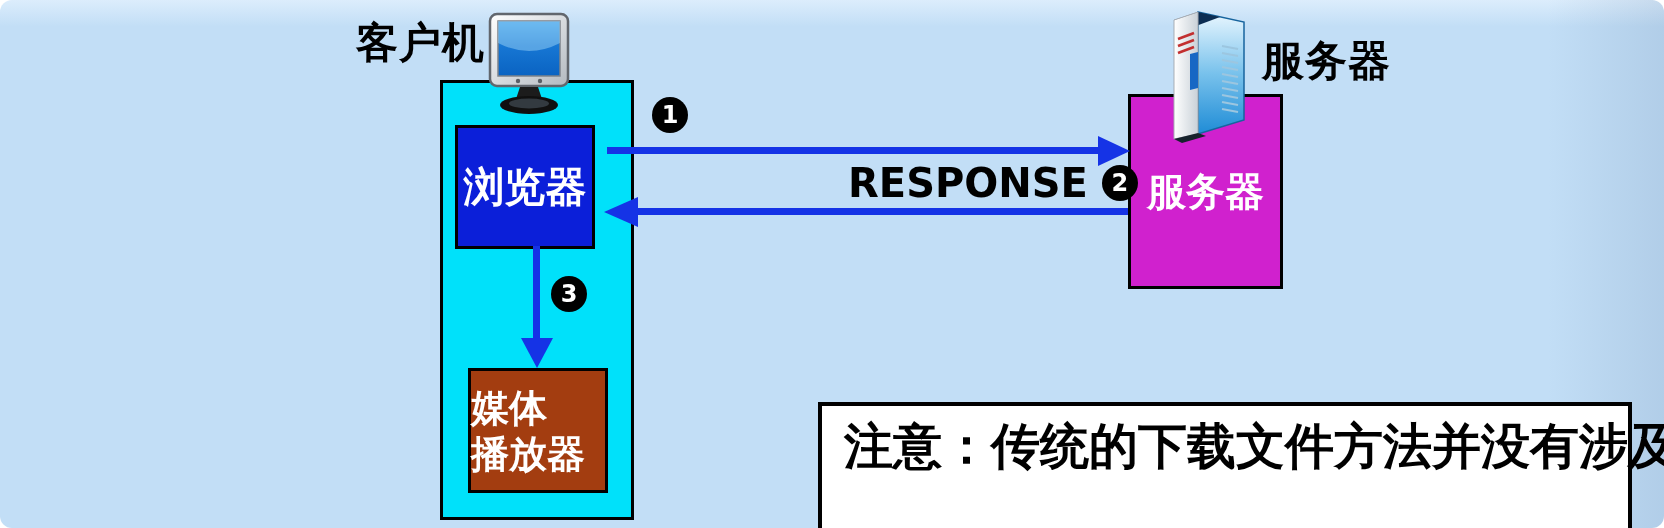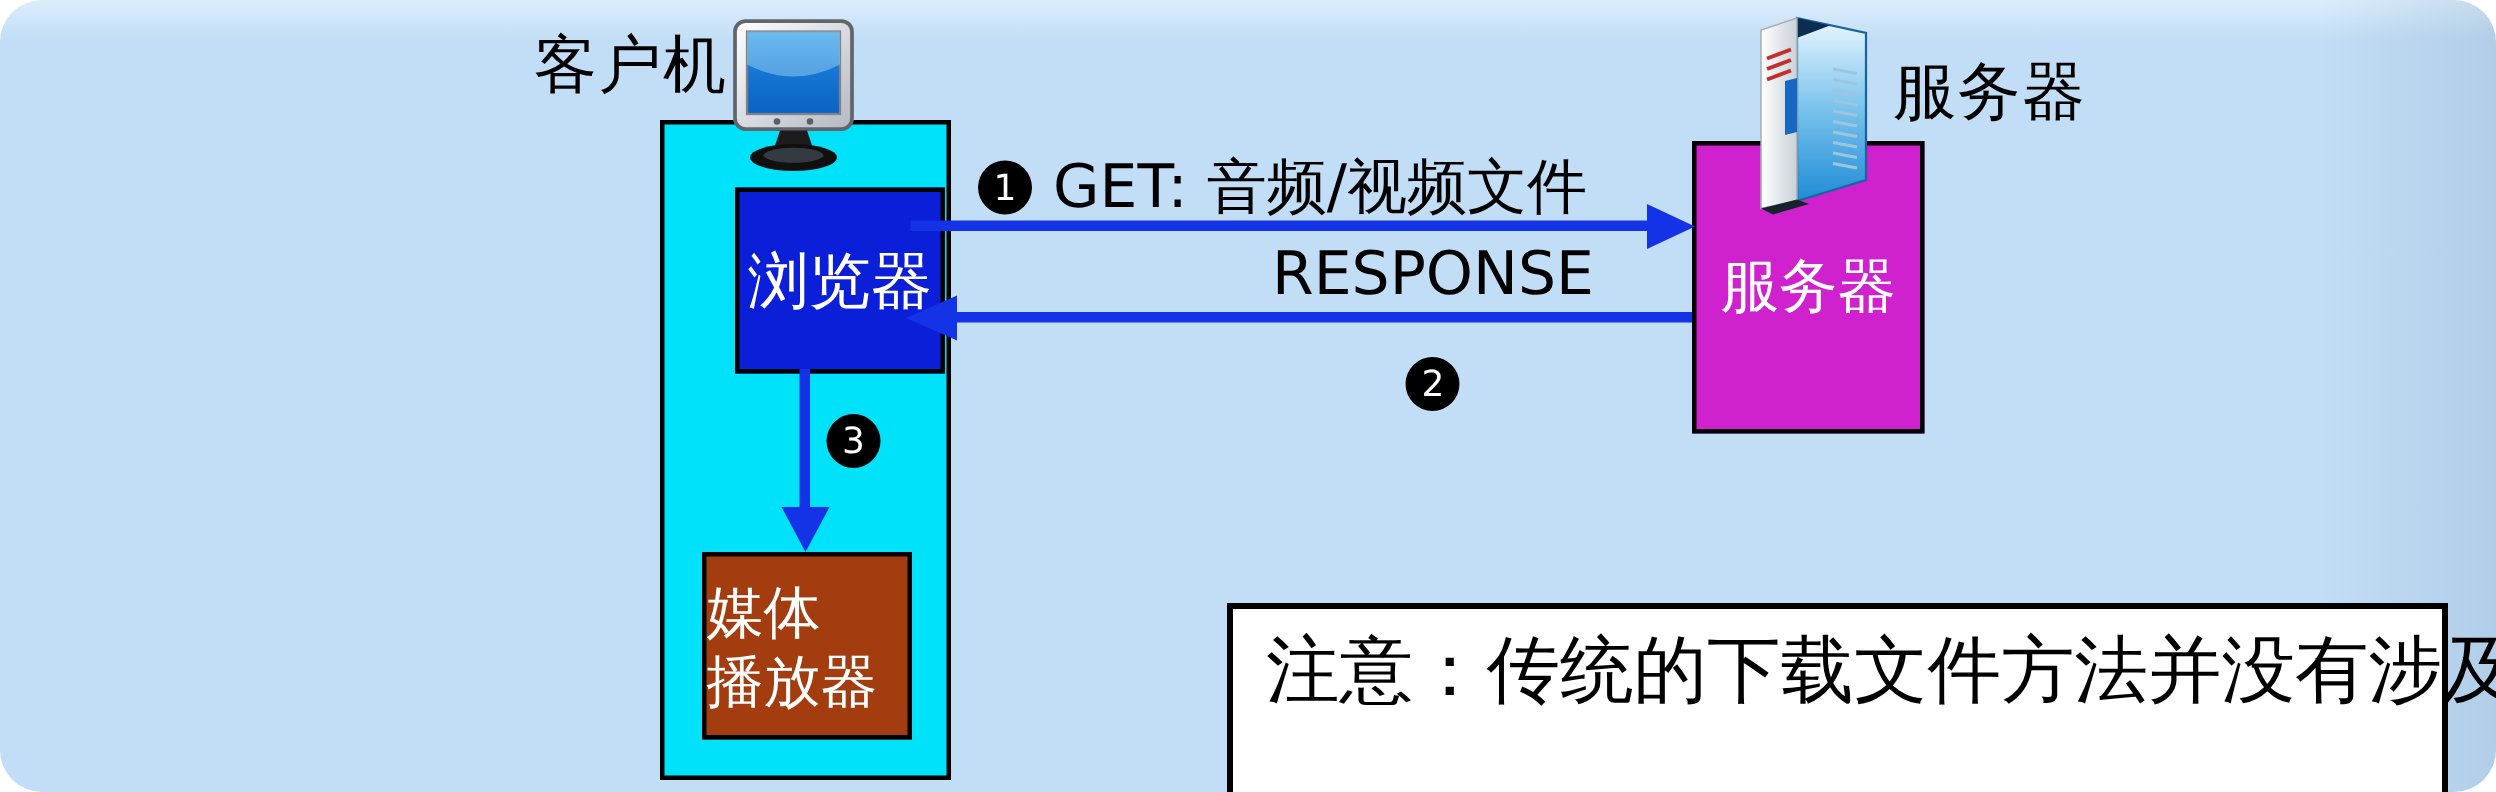--- a/index.html
+++ b/index.html
@@ -5,12 +5,12 @@
   html,body{margin:0;padding:0;background:#ffffff;}
   .canvas{
     position:relative;width:1664px;height:528px;overflow:hidden;
-    border-radius:28px;
+    border-radius:12px;
     background:
       linear-gradient(90deg, rgba(0,0,0,0) 93%, rgba(90,120,160,0.16) 100%),
       linear-gradient(180deg,#dcedfc 0%, #c2def6 5%, #c2def6 100%);
     font-family:"DejaVu Sans","Liberation Sans",sans-serif;
-    font-weight:normal;color:#000;
+    font-weight:bold;color:#000;
   }
   .abs{position:absolute;}
   .lbl{font-size:42px;line-height:1;letter-spacing:1px;}

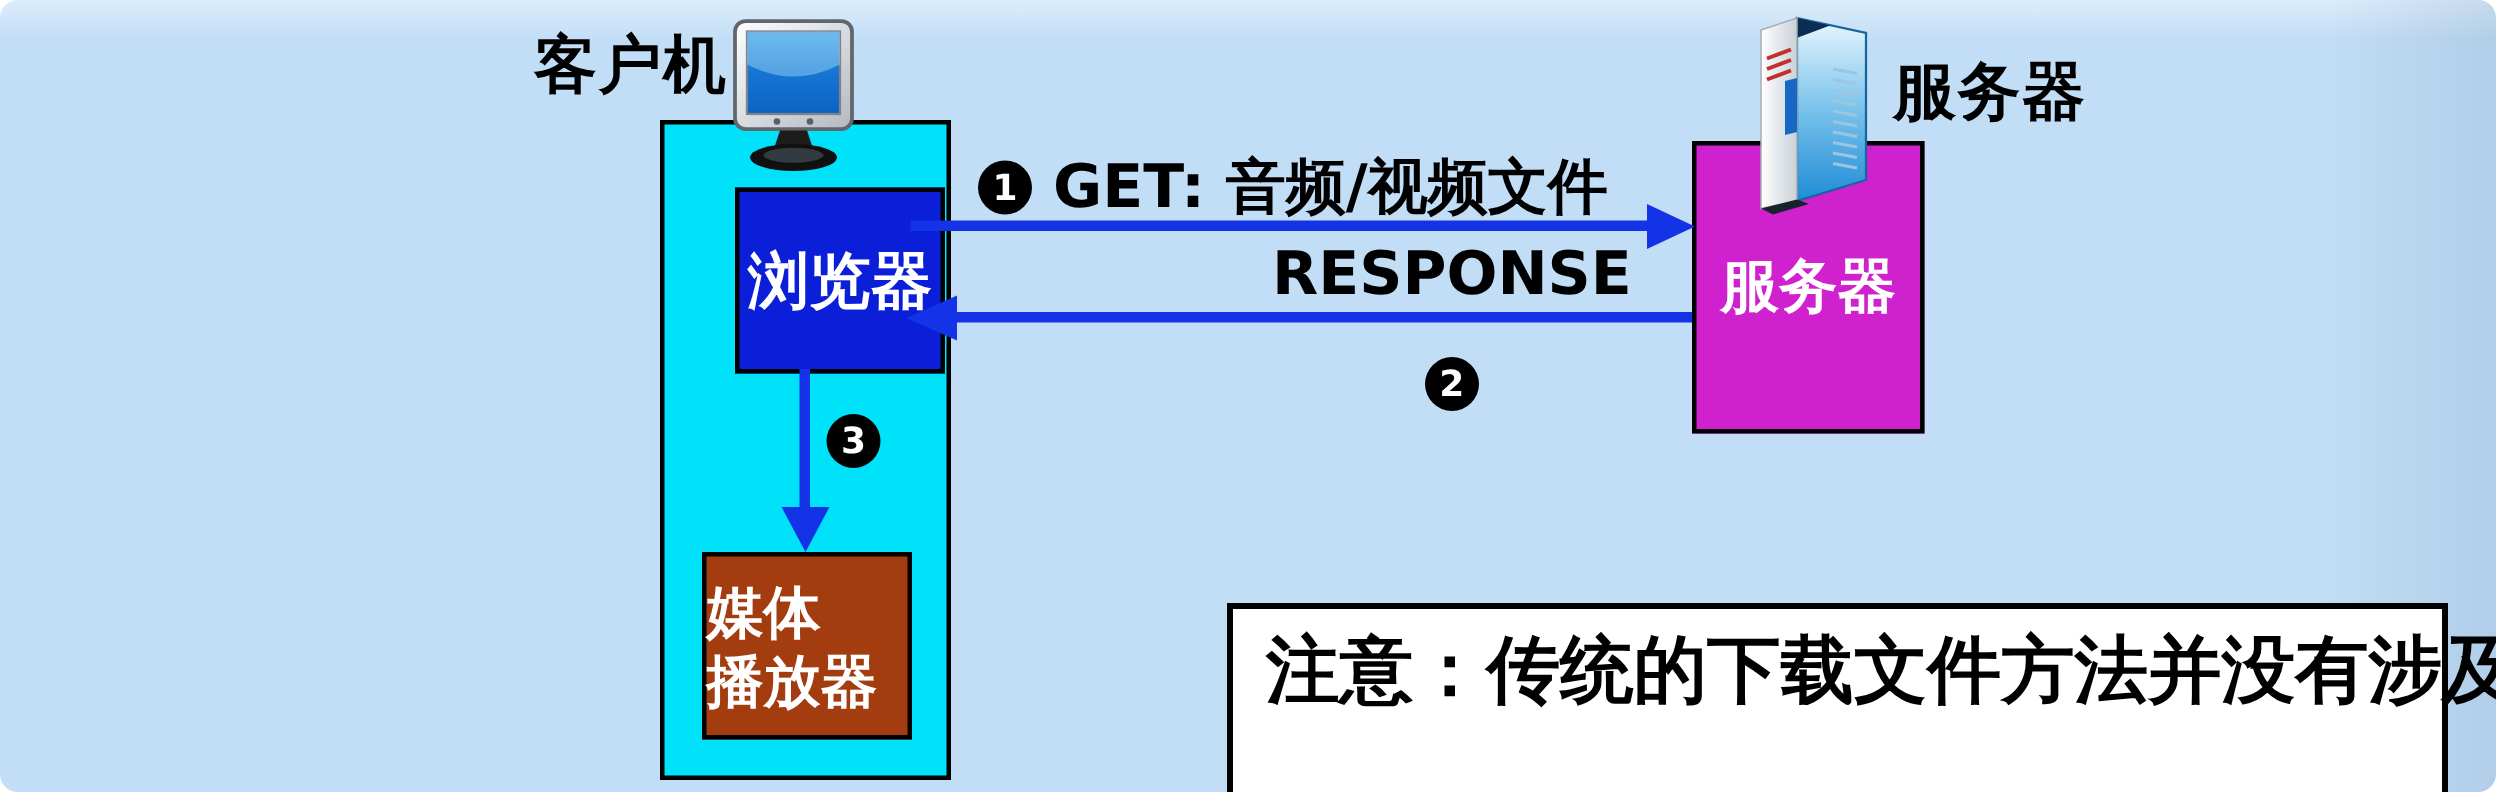--- a/index.html
+++ b/index.html
@@ -152,7 +152,6 @@
 
   <div class="abs msg msg-get">
     <span class="circ">1</span>
-    <span>GET: 音频/视频文件</span>
   </div>
 
   <div class="abs msg msg-resp">

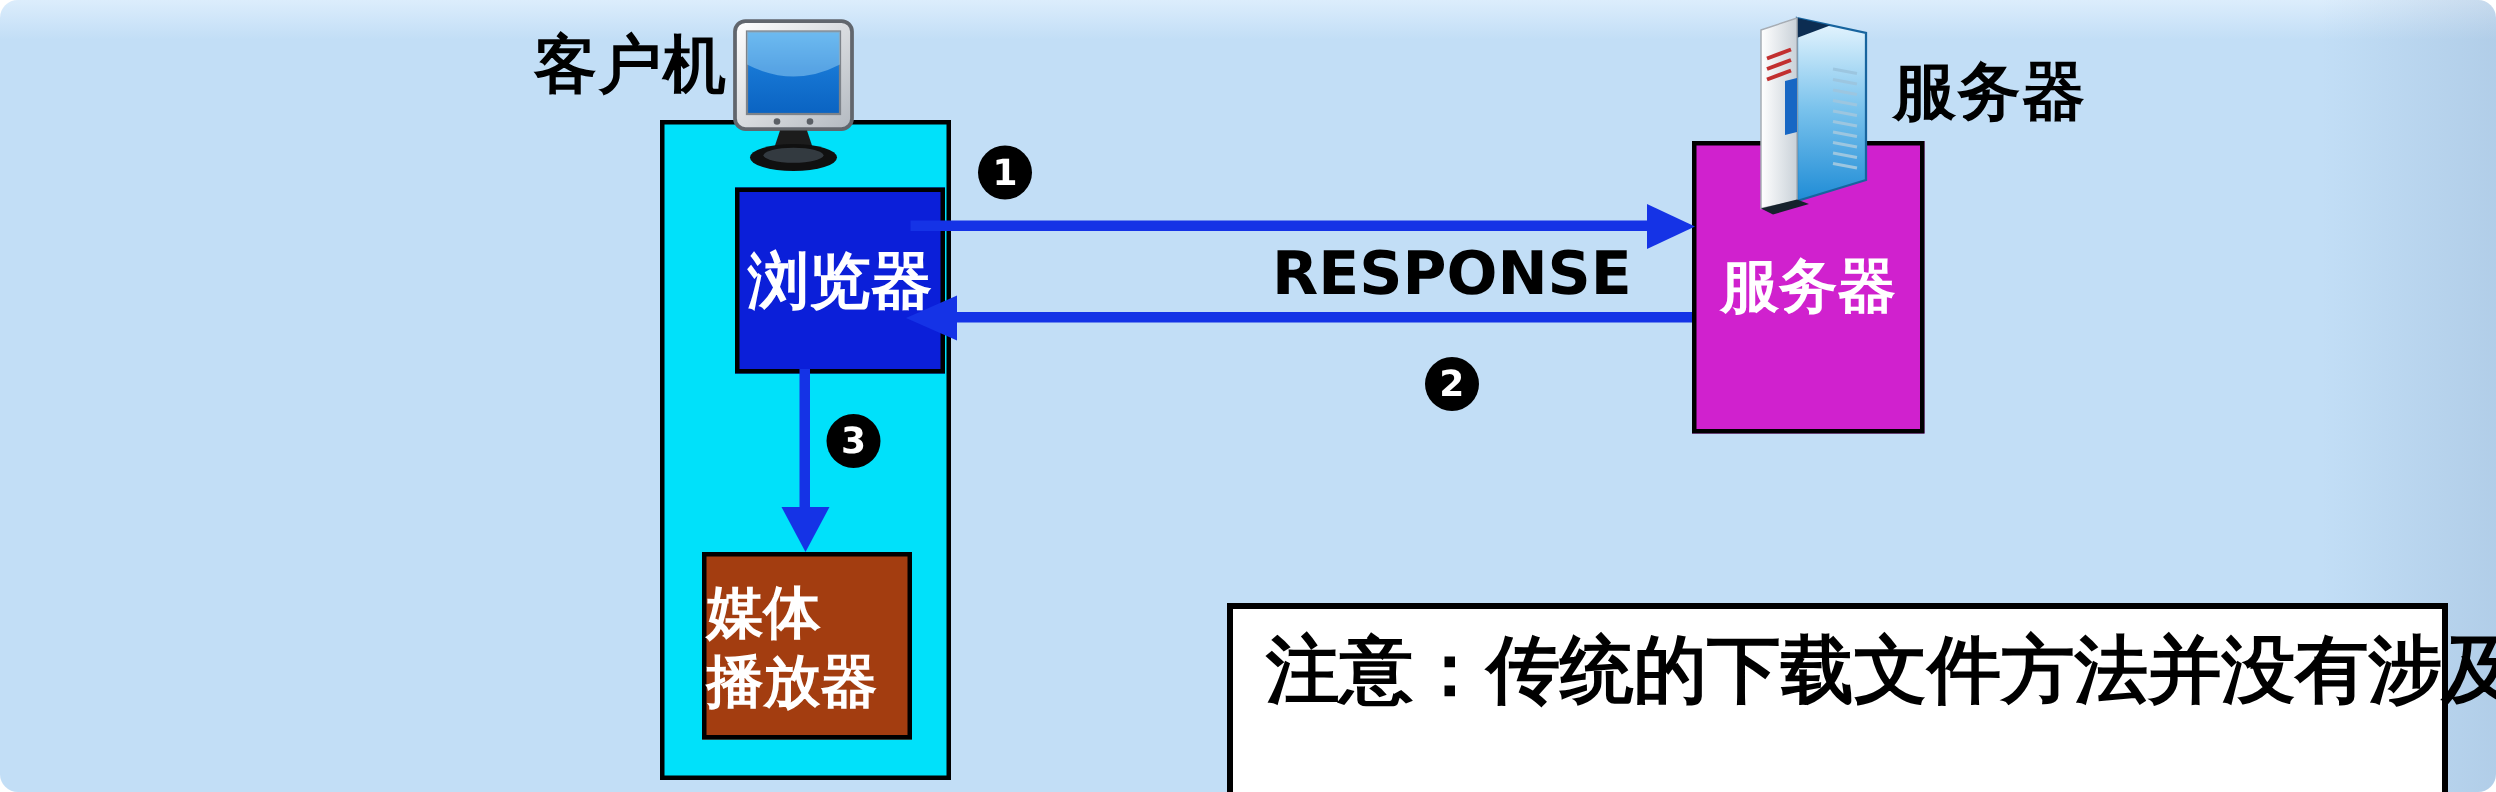--- a/index.html
+++ b/index.html
@@ -18,7 +18,7 @@
   
   .host-box{left:440px;top:80px;width:194px;height:440px;background:#00e1fa;
     border:3px solid #000;box-sizing:border-box;z-index:1;}
-  .browser-box{left:490px;top:125px;width:140px;height:124px;background:#0b1fd9;
+  .browser-box{left:455px;top:125px;width:140px;height:124px;background:#0b1fd9;
     border:3px solid #000;box-sizing:border-box;color:#fff;display:flex;
     align-items:center;justify-content:center;font-size:41px;z-index:2;}
   .player-box{left:468px;top:368px;width:140px;height:125px;background:#a33d10;

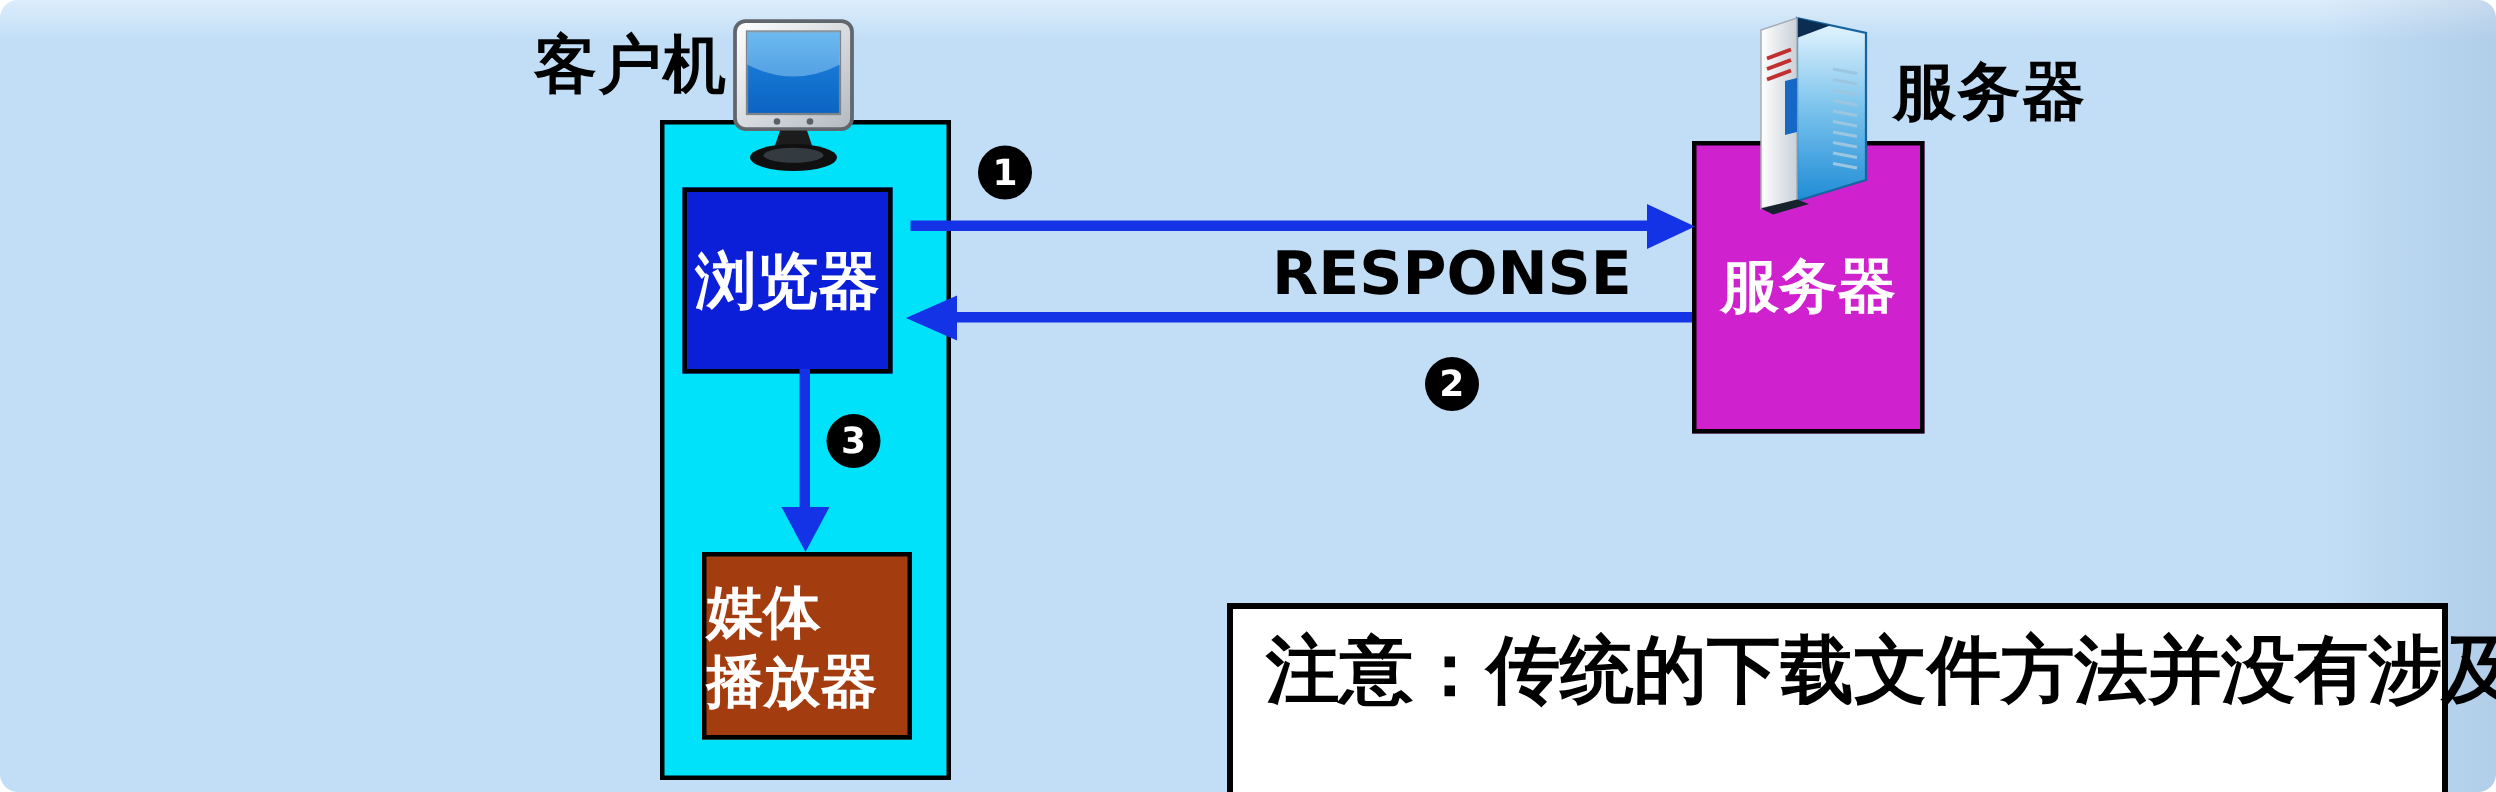--- a/index.html
+++ b/index.html
@@ -51,7 +51,7 @@
   .circ{display:inline-flex;width:36px;height:36px;border-radius:50%;background:#000;
     color:#fff;align-items:center;justify-content:center;font-size:24px;flex:0 0 auto;}
   .msg-get{left:652px;top:97px;}
-  .msg-resp{left:848px;top:160px;gap:32px;flex-direction:column;}
+  .msg-resp{left:848px;top:160px;gap:14px;}
   .msg-deliver{left:551px;top:276px;}
 
   

